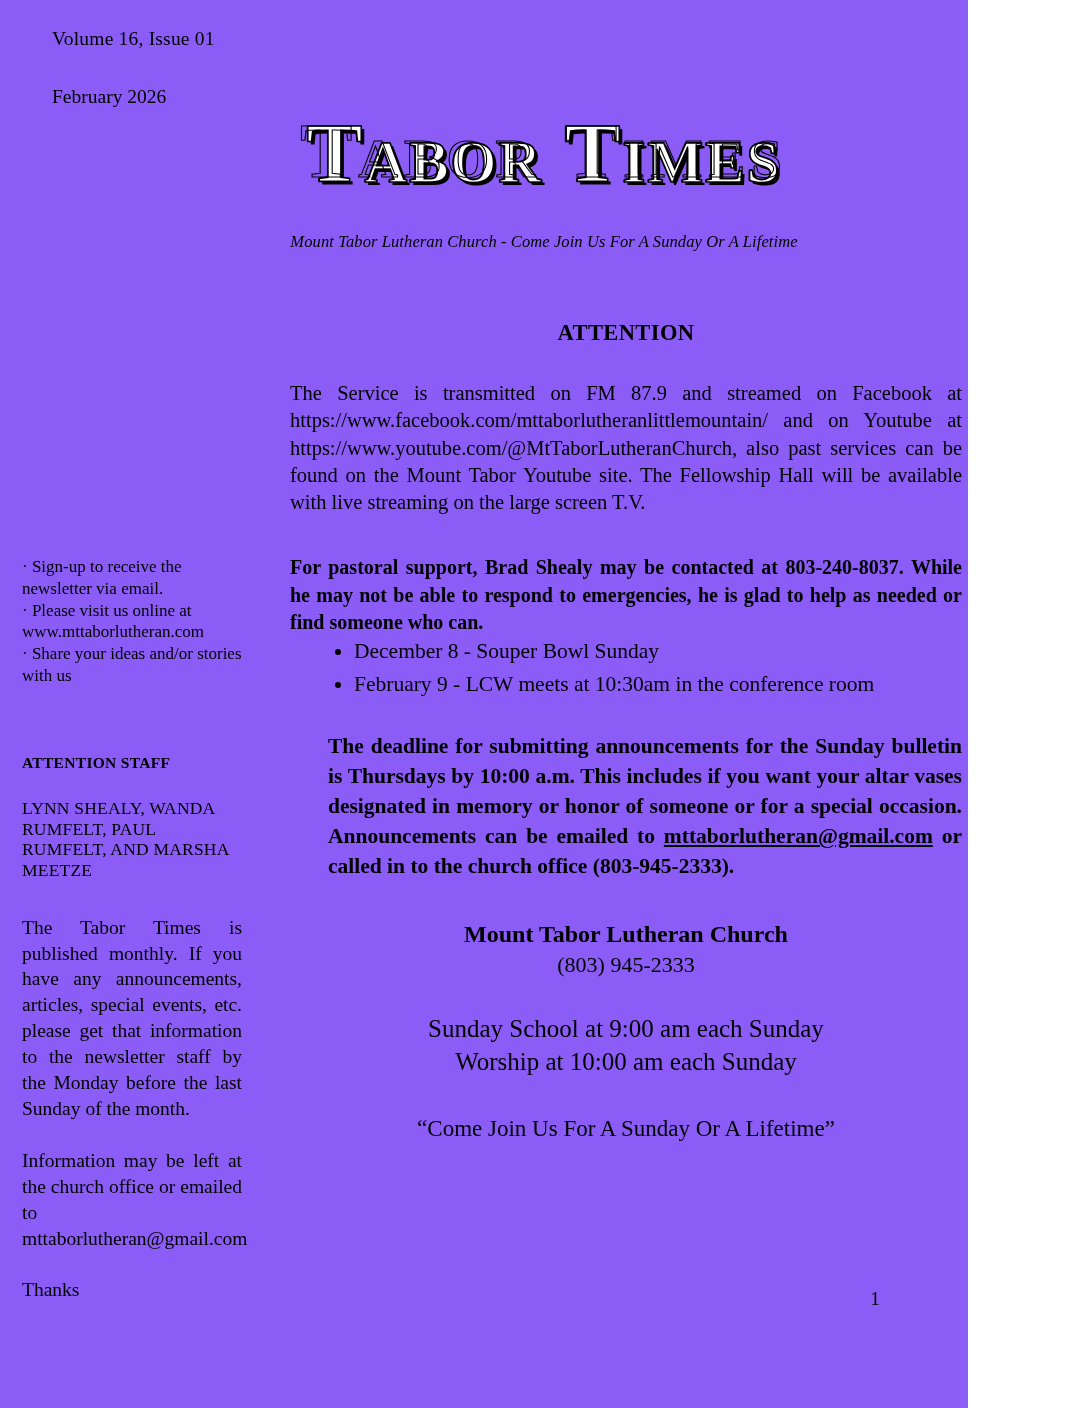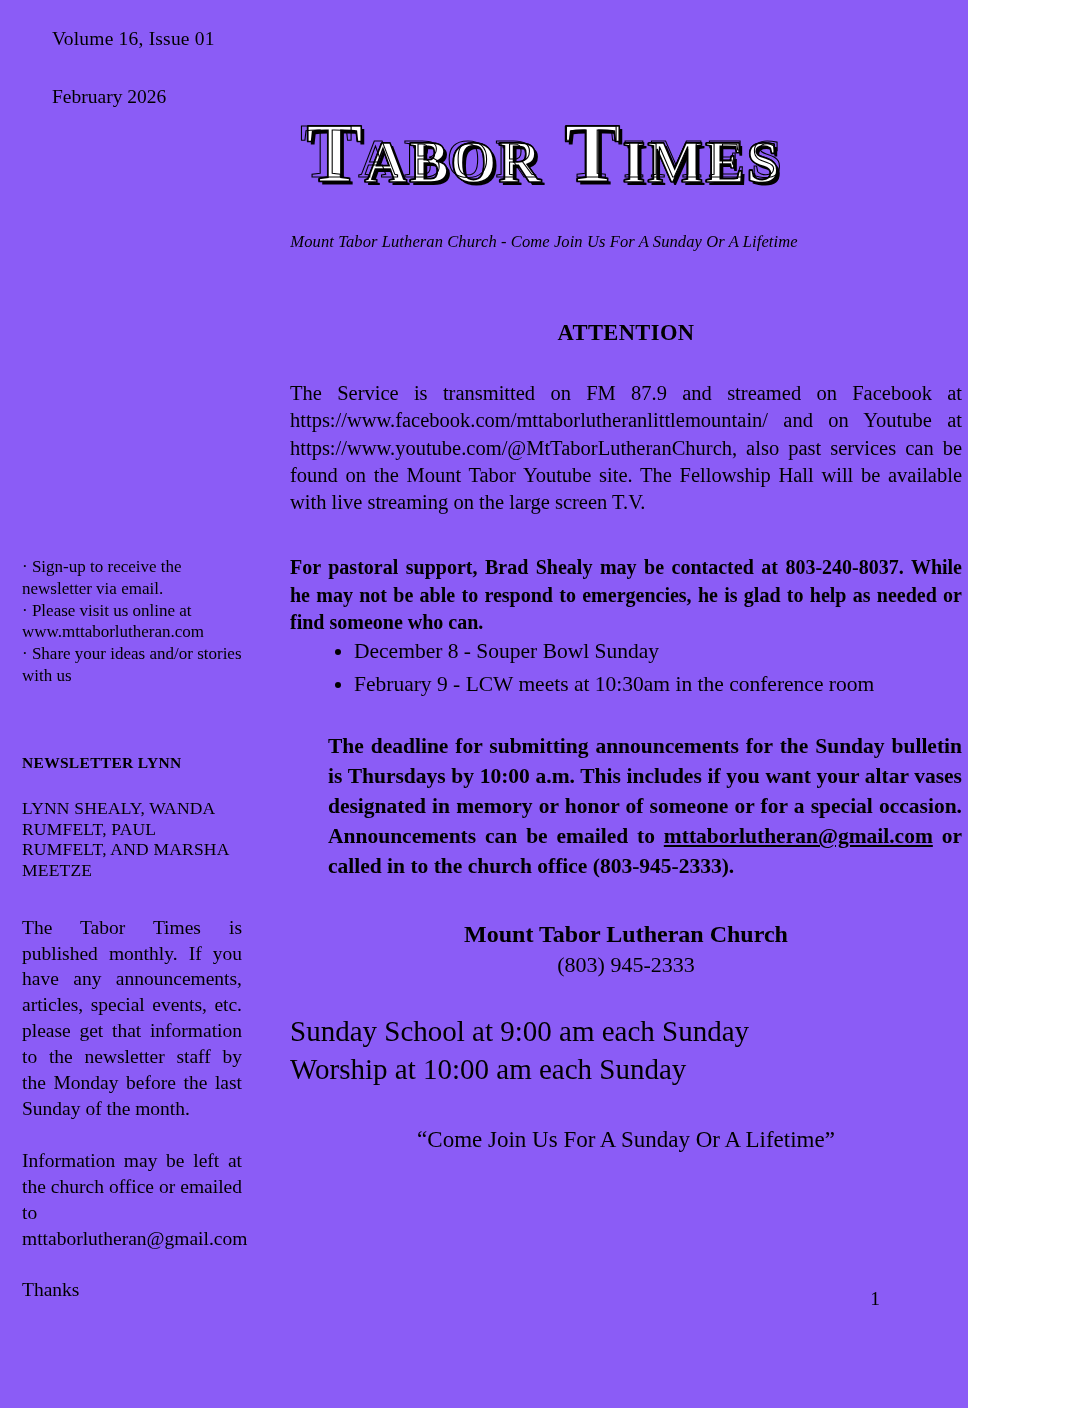--- a/index.html
+++ b/index.html
@@ -235,7 +235,7 @@
       <div>· Share your ideas and/or stories with us</div>
     </div>
 
-    <div class="staff-head">NEWSLETTER LYNN</div>
+    <div class="staff-head">ATTENTION STAFF</div>
     <div class="staff-names">LYNN SHEALY, WANDA RUMFELT, PAUL RUMFELT, AND MARSHA MEETZE</div>
 
     <div class="left-para">The Tabor Times is published monthly. If you have any announcements, articles, special events, etc. please get that information to the newsletter staff by the Monday before the last Sunday of the month.</div>

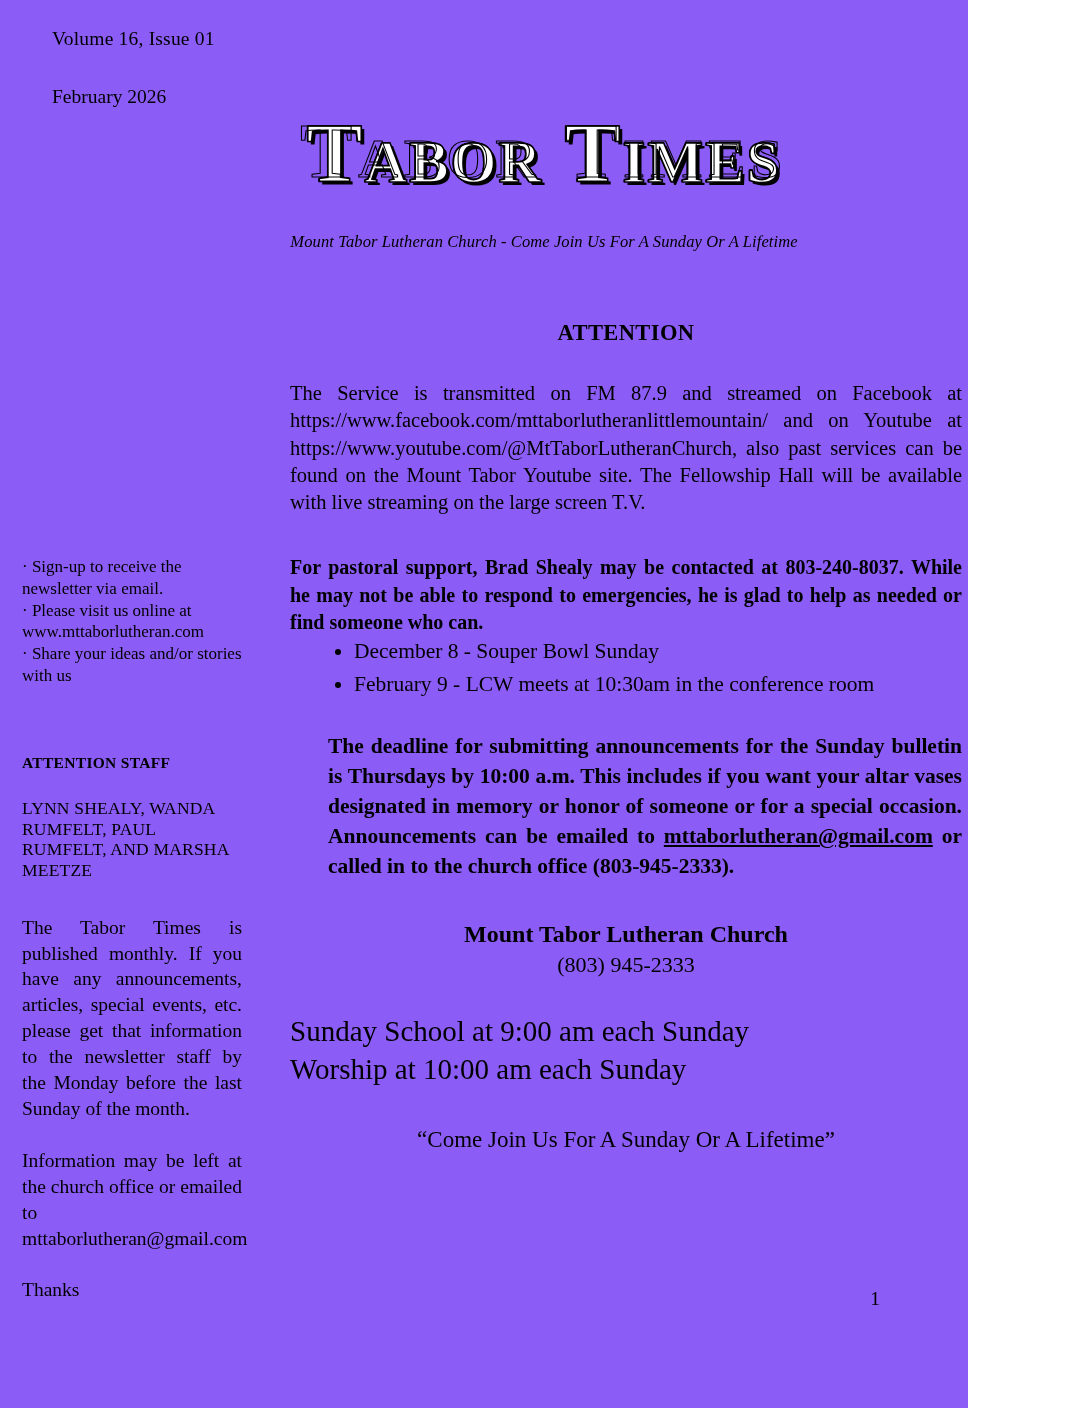--- a/index.html
+++ b/index.html
@@ -195,8 +195,8 @@
     margin: 4px 0 0 0;
   }
   .worship-lines {
-    text-align: left;
-    font-size: 29px;
+    text-align: center;
+    font-size: 25px;
     line-height: 1.32;
     margin: 34px 0 0 0;
   }

